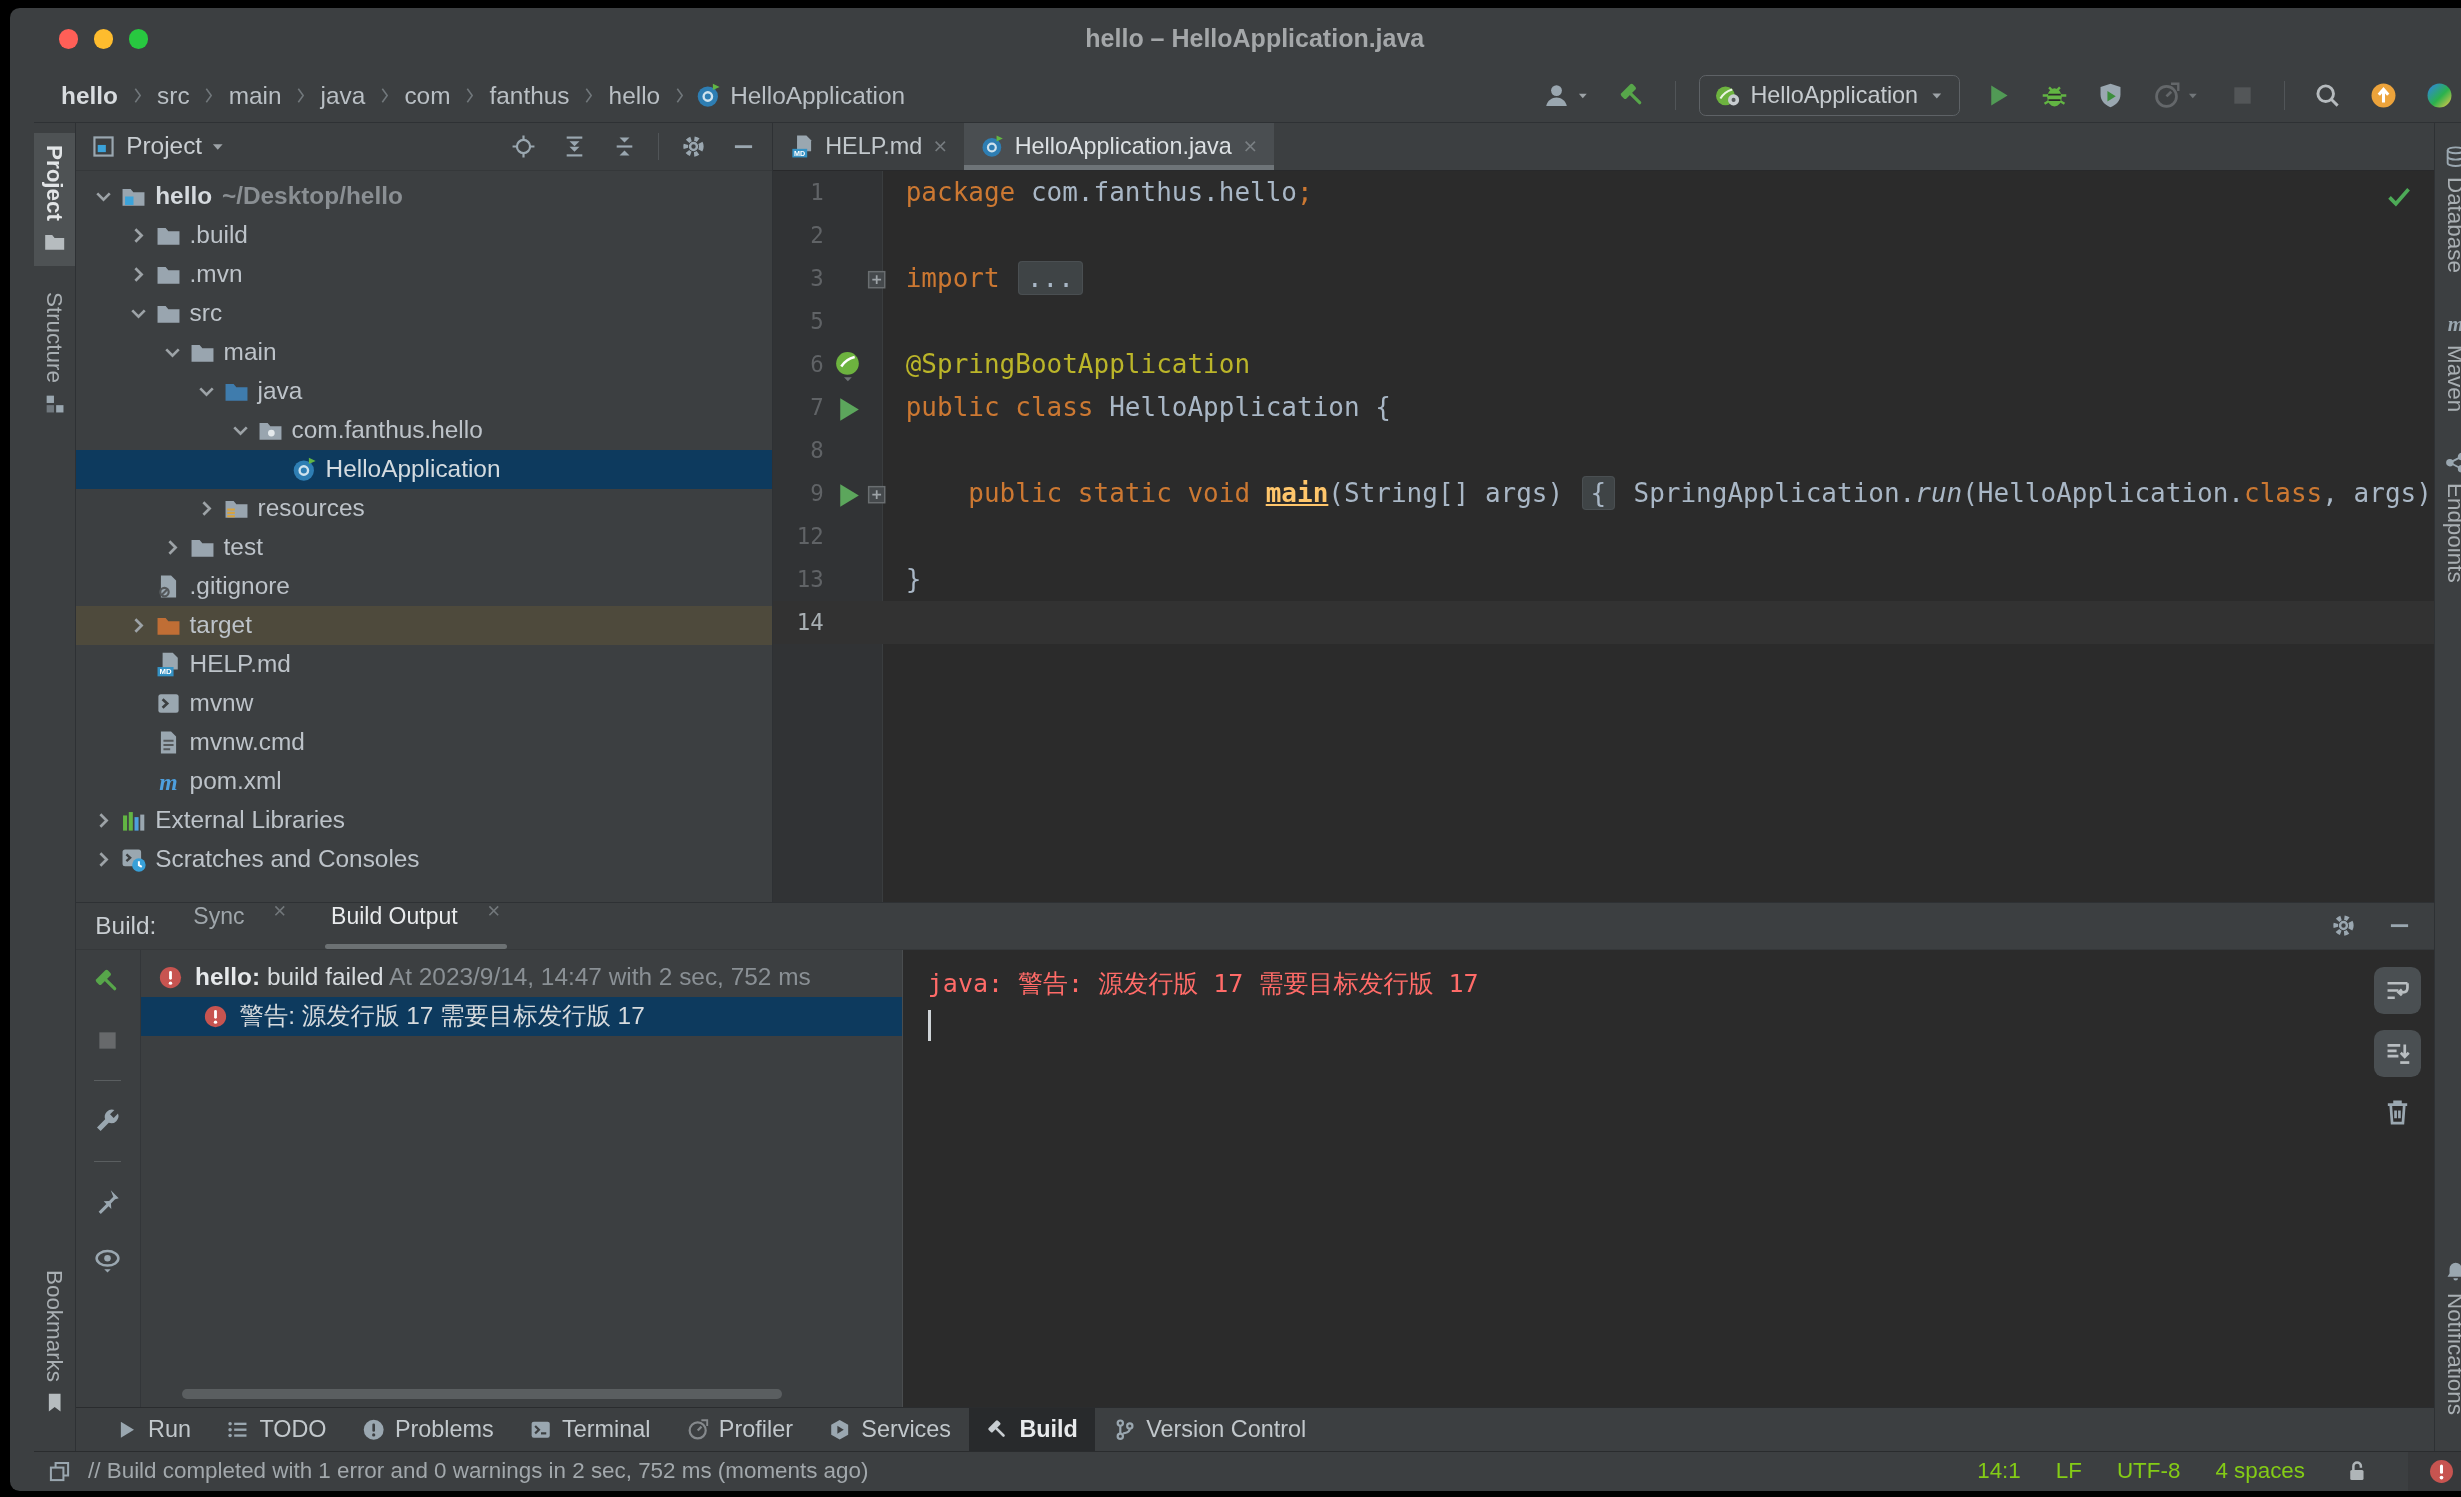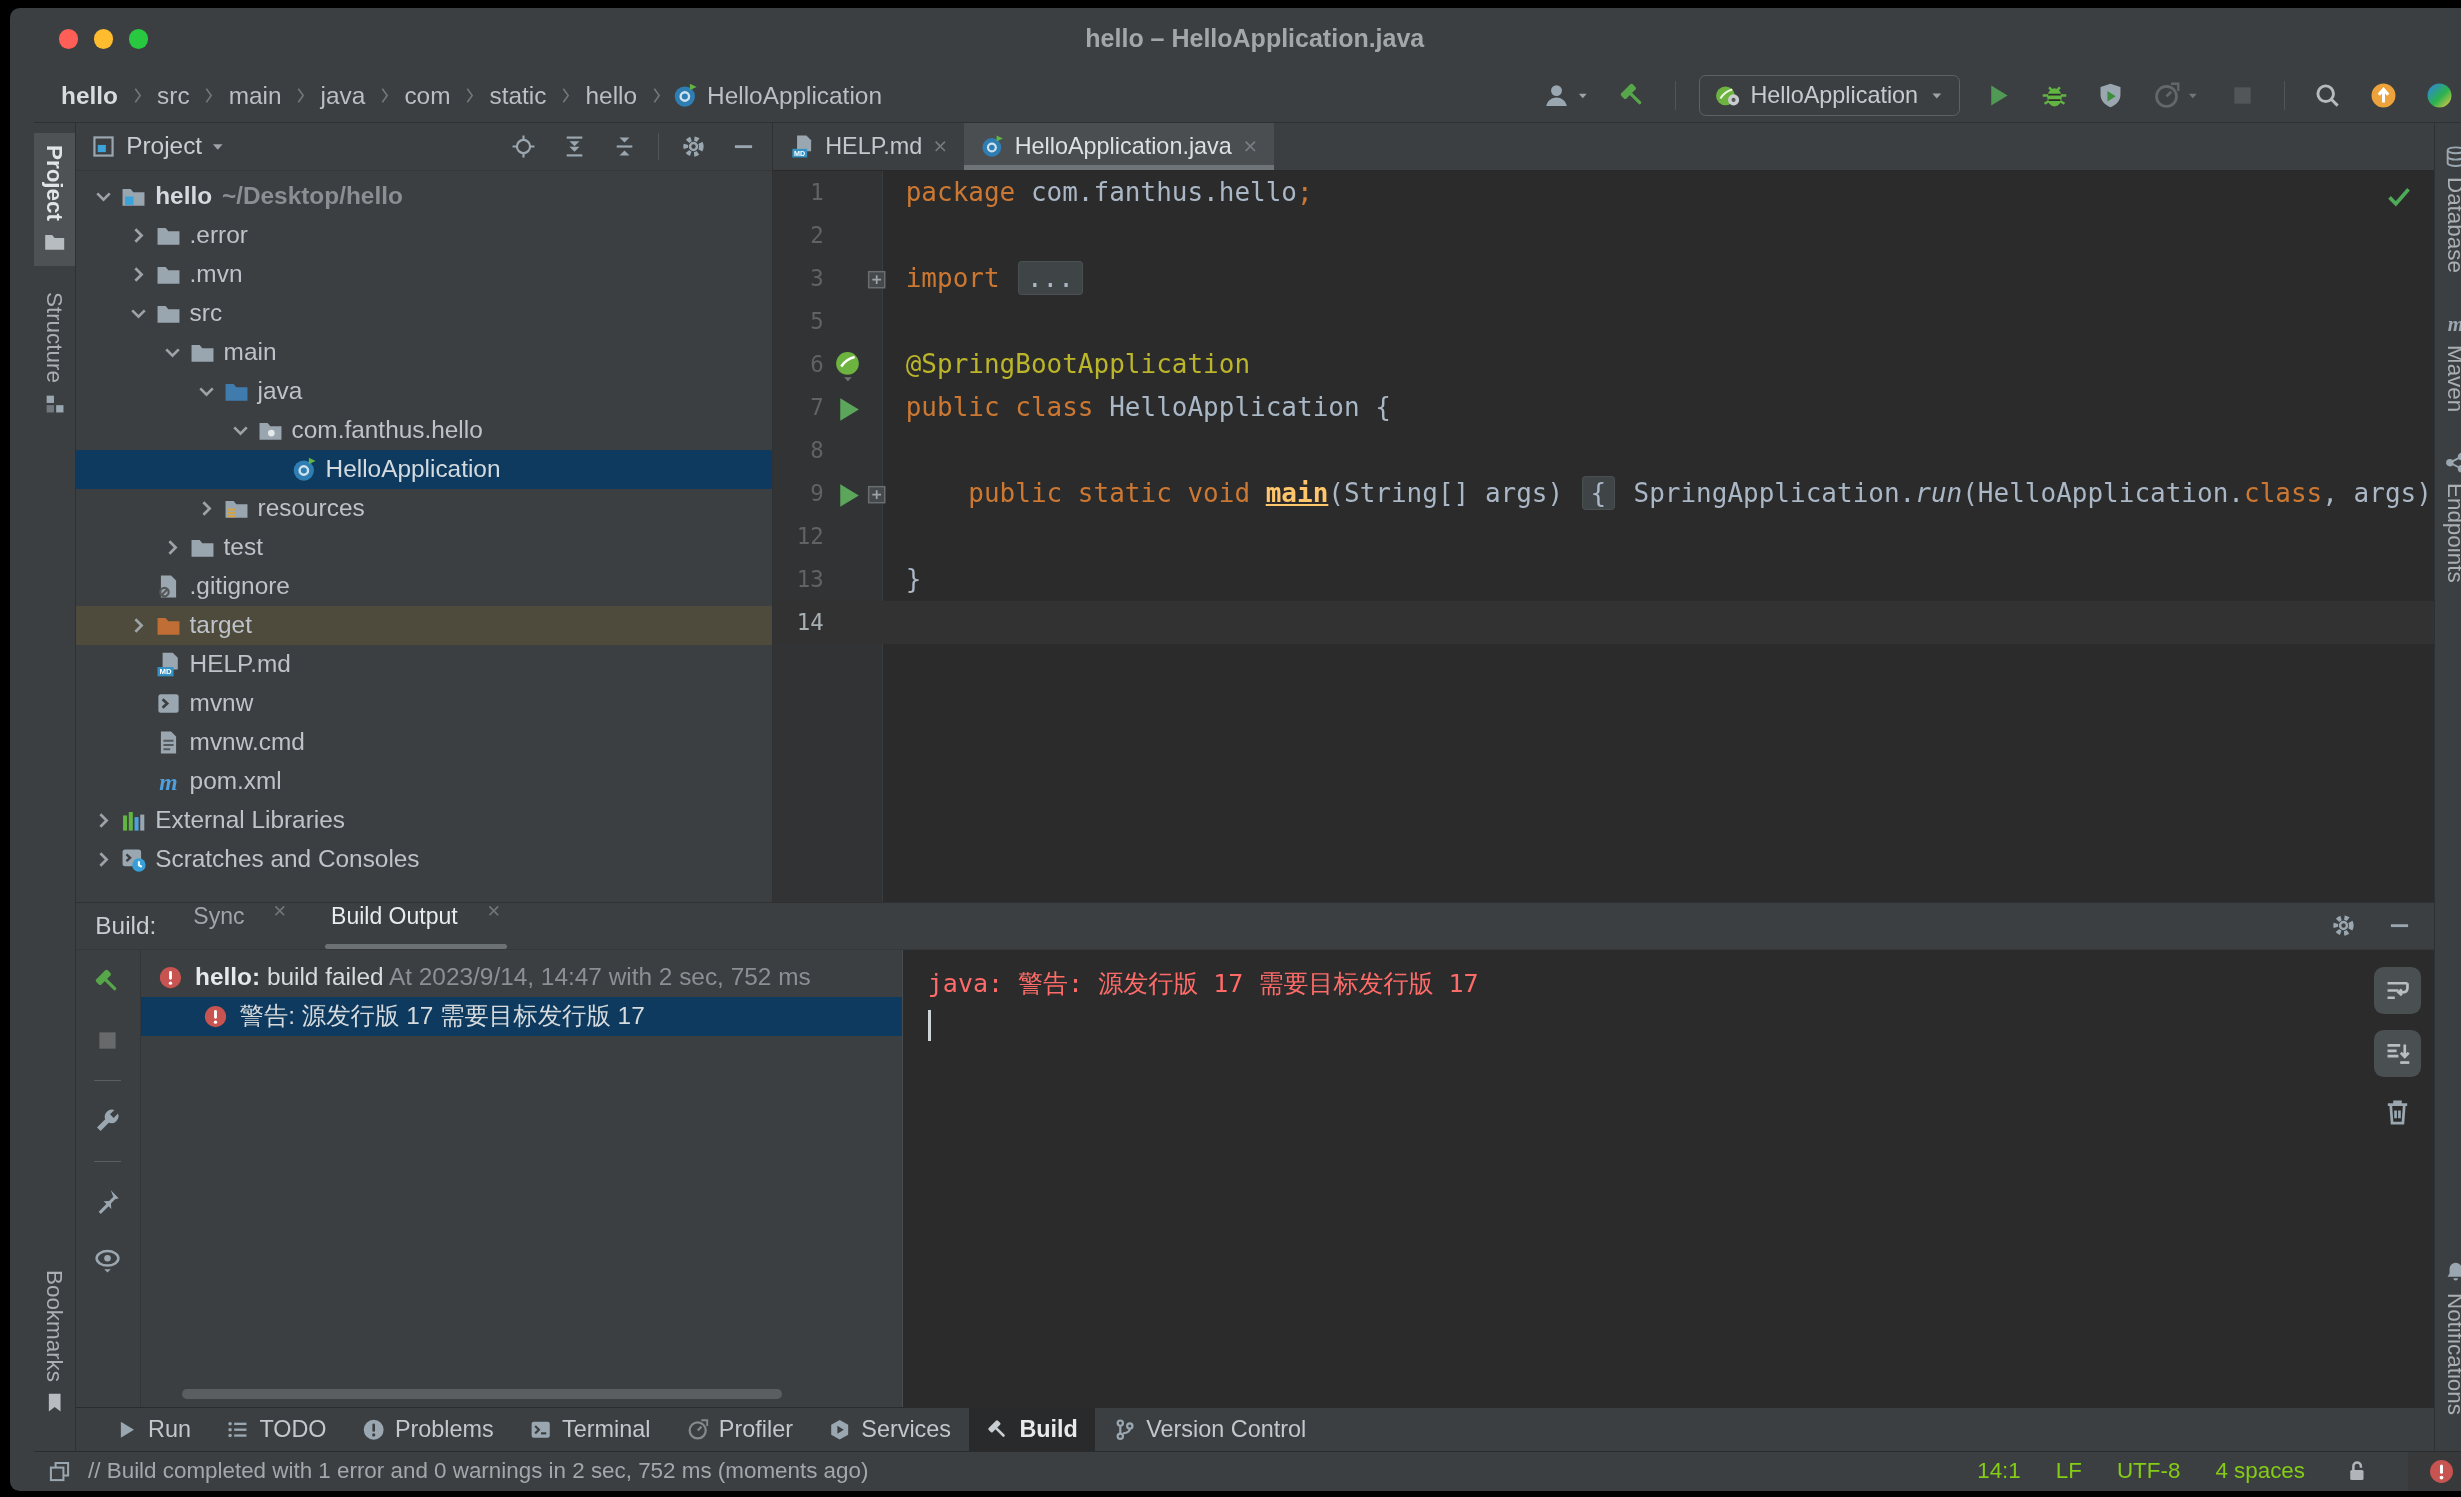--- a/index.html
+++ b/index.html
@@ -165,7 +165,7 @@
             <path d="M6 2.5l4 5.5-4 5.5"></path>
           </svg>
         </span>
-        <span class="crumb">static</span>
+        <span class="crumb">fanthus</span>
         <span class="crumb-sep">
           <svg viewBox="0 0 16 16" fill="none" stroke="#71777B" stroke-width="1.3">
             <path d="M6 2.5l4 5.5-4 5.5"></path>

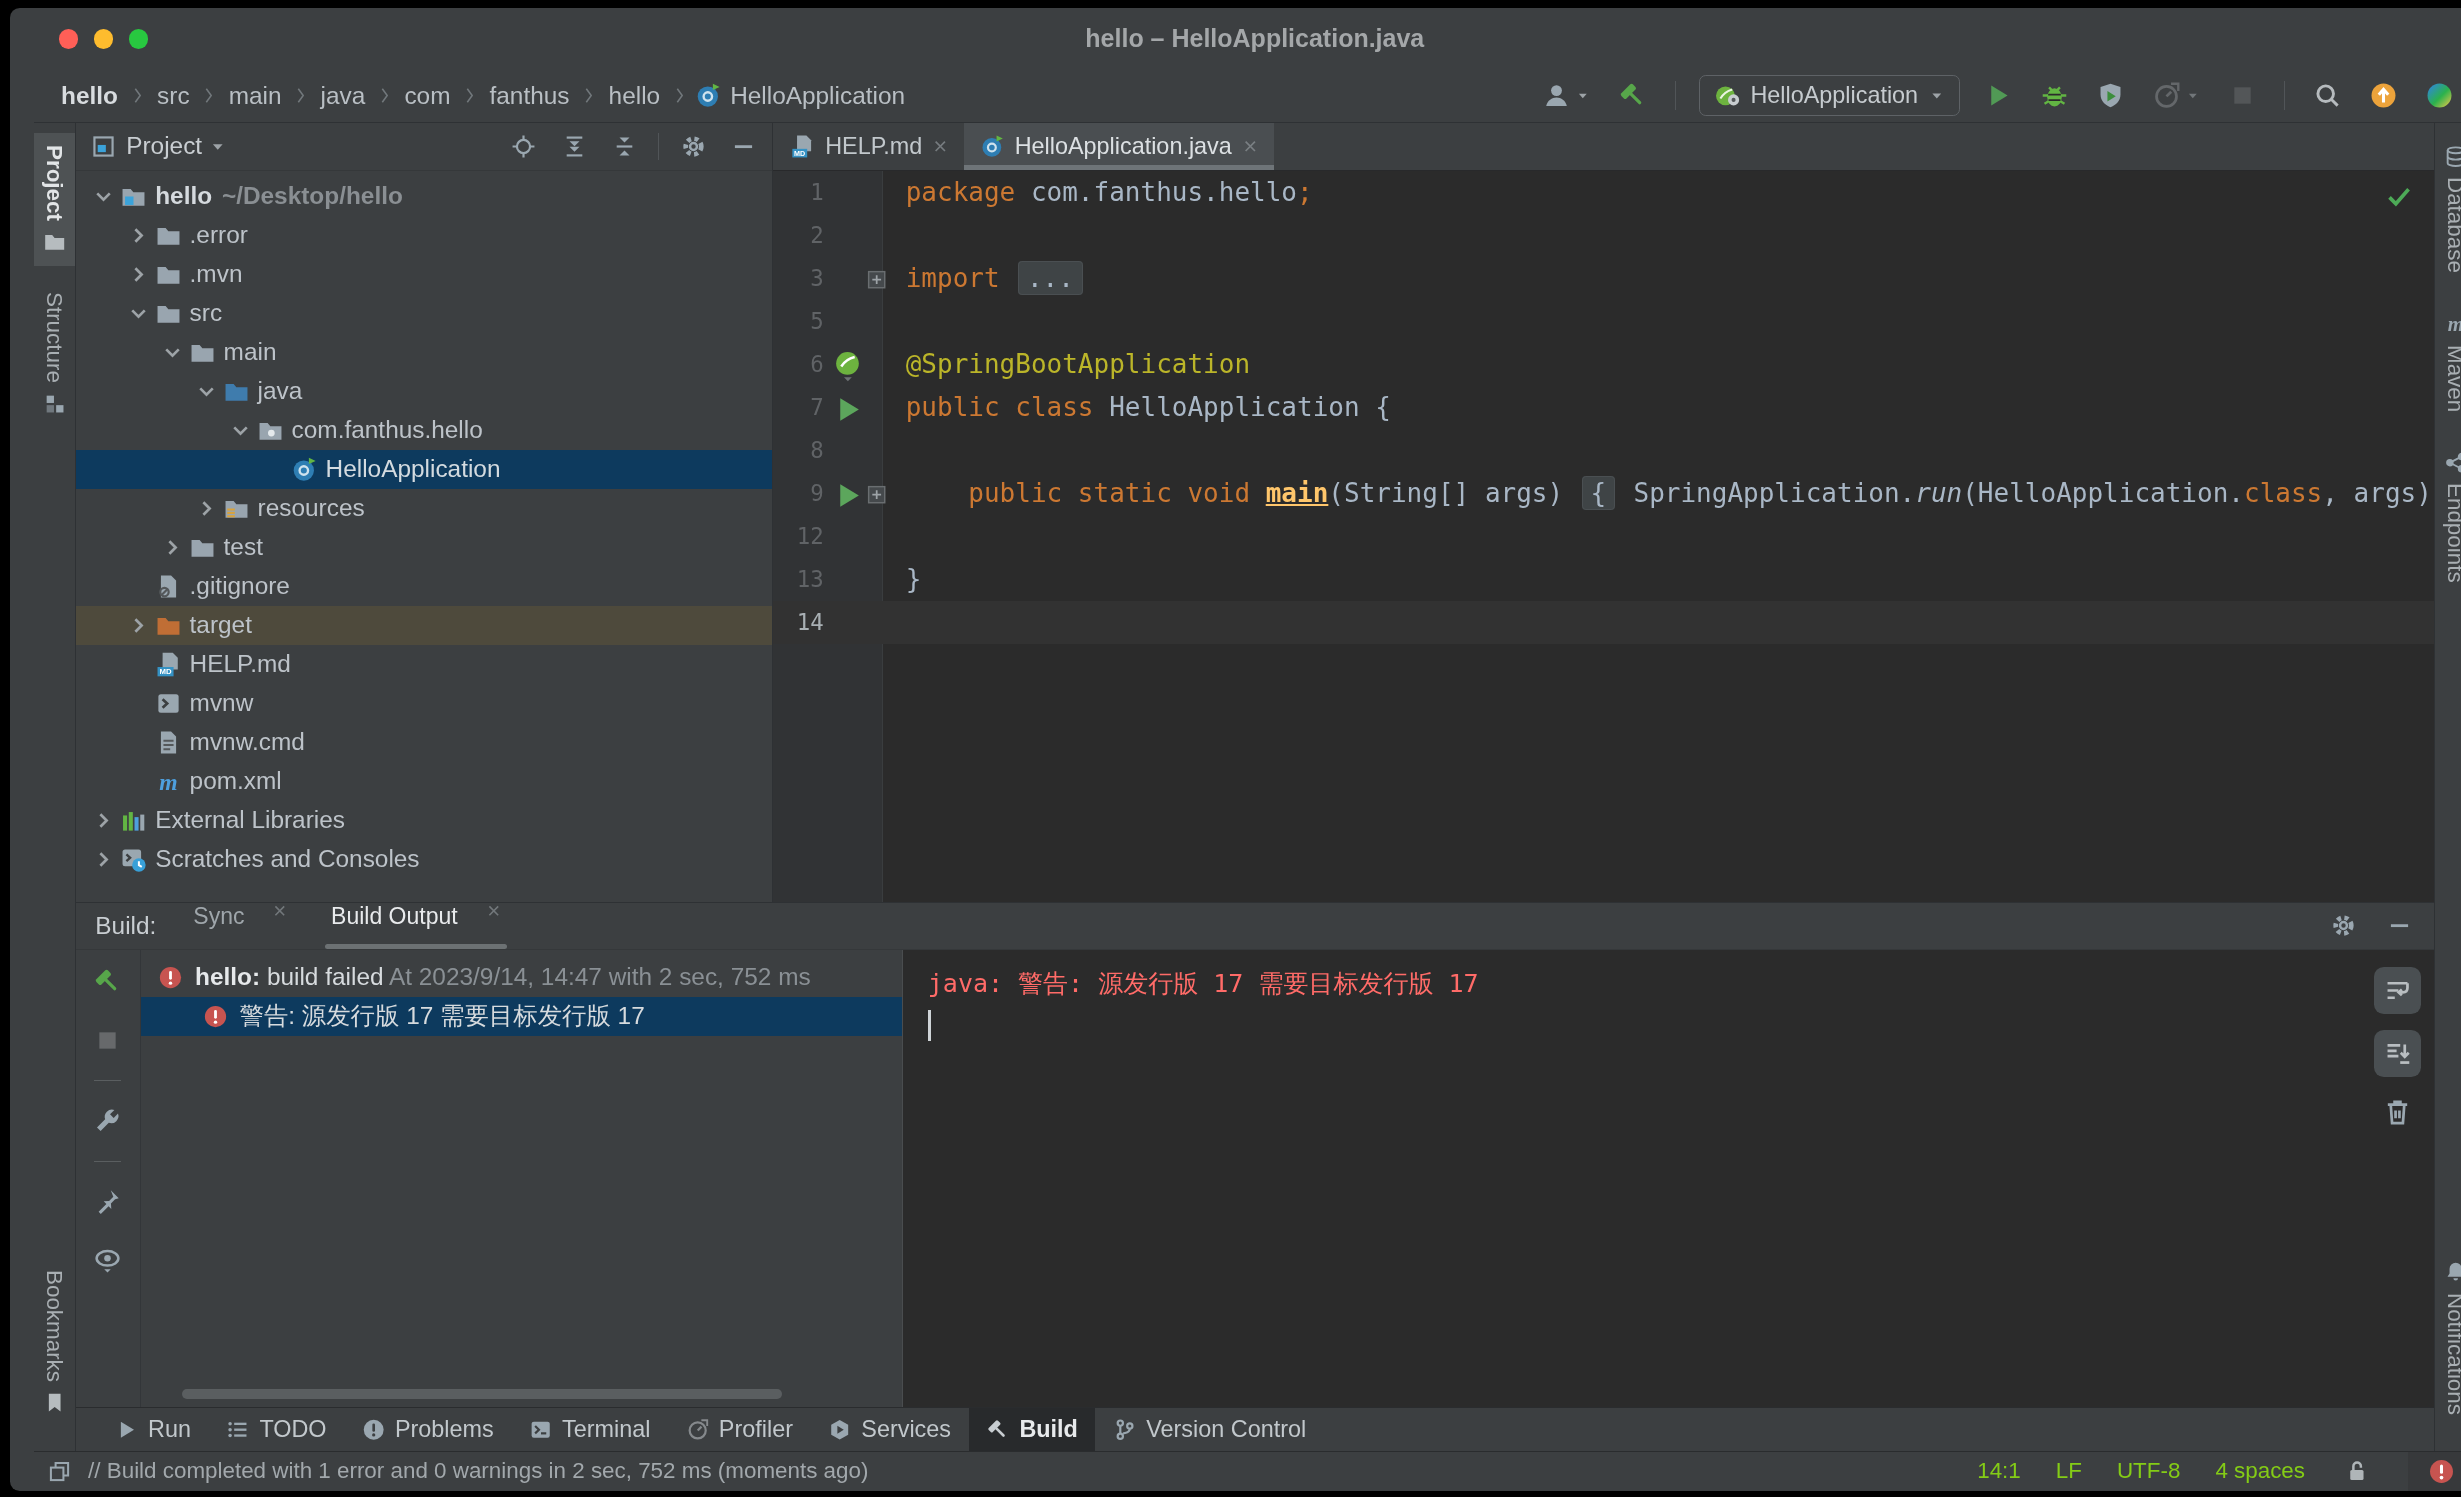--- a/index.html
+++ b/index.html
@@ -431,7 +431,7 @@
                     <path d="M1.5 13.5v-10h4.8l1.6 2h6.6v8z" fill="#99A5AF"></path>
                   </svg>
                 </span>
-                <span class="lbl">.error</span>
+                <span class="lbl">.build</span>
               </div>
               <div class="trow" style="padding-left: 50px;">
                 <span class="chev">

